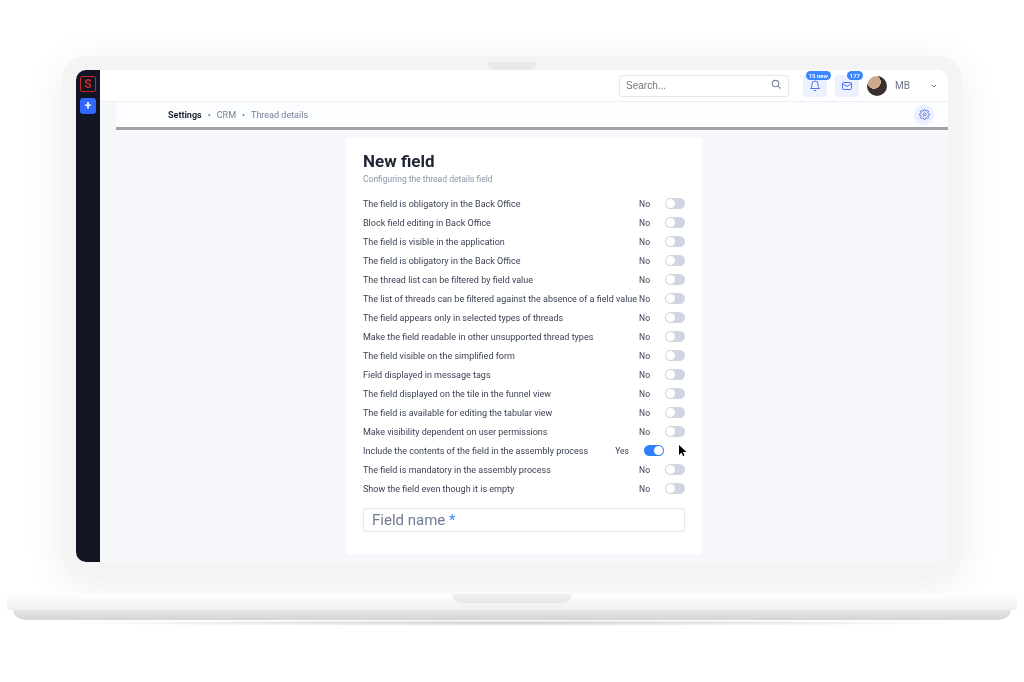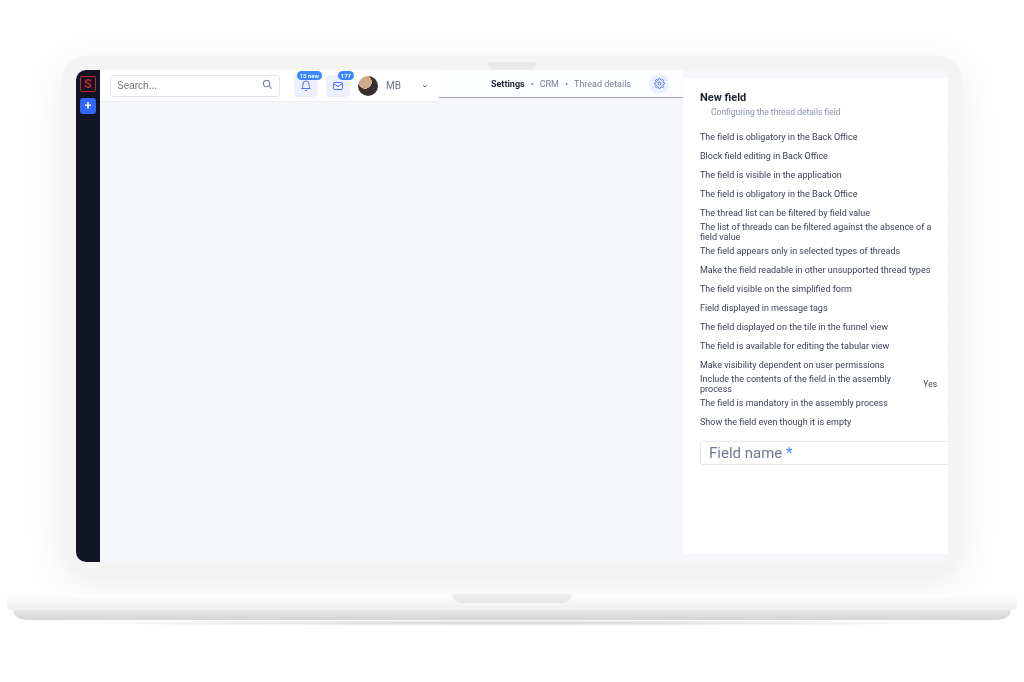--- a/index.html
+++ b/index.html
@@ -91,7 +91,7 @@
     color:white;display:flex;align-items:center;justify-content:center;
     font-size:12px;line-height:1;font-weight:700;
   }
-  .main{ flex:1; display:flex; flex-direction:row; min-width:0;}
+  .main{ flex:1; display:flex; flex-direction:column; min-width:0;}
   .topbar{
     height:32px;background:#fff;border-bottom:1px solid #eceef3;
     display:flex;align-items:center;justify-content:flex-end;

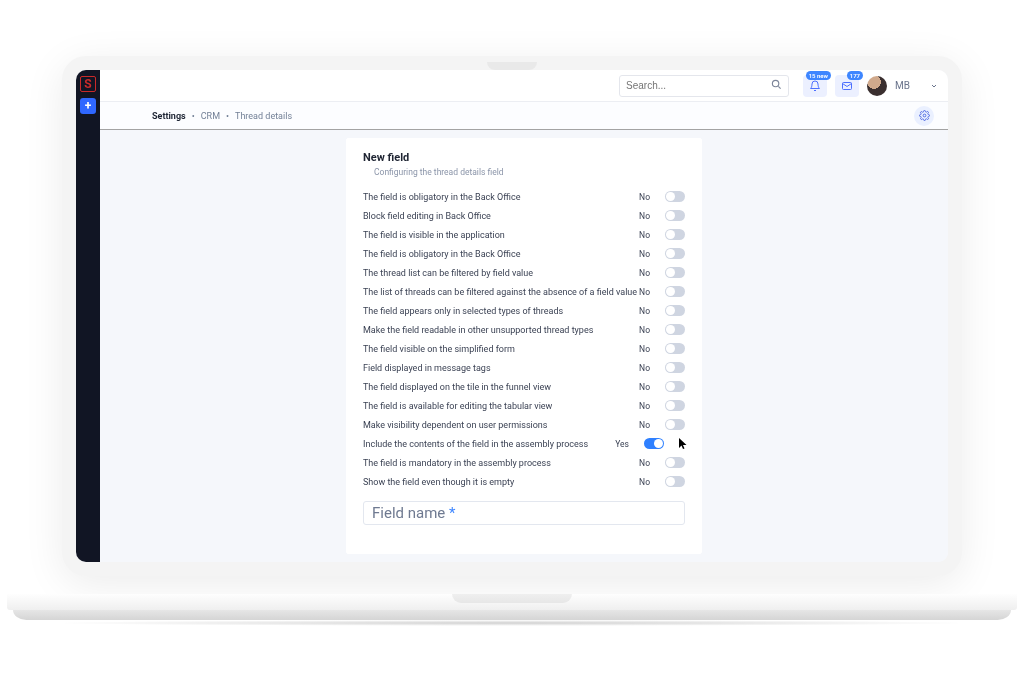--- a/index.html
+++ b/index.html
@@ -116,9 +116,10 @@
   .userlabel{font-size:10px;color:#6a748c;display:flex;align-items:center;gap:20px;}
 
   .crumbbar{
-    height:28px;border-bottom:1px solid #a3a3a3;background:#fcfdff;
+    height:28px;border-bottom:3px solid #a3a3a3;background:#fcfdff;
     display:flex;align-items:center;padding:0 52px;gap:6px;font-size:9px;color:#738197;
     position:relative;
+    margin-left:16px;
   }
   .crumbbar b{color:#1d2433;font-weight:700;}
   .gear{

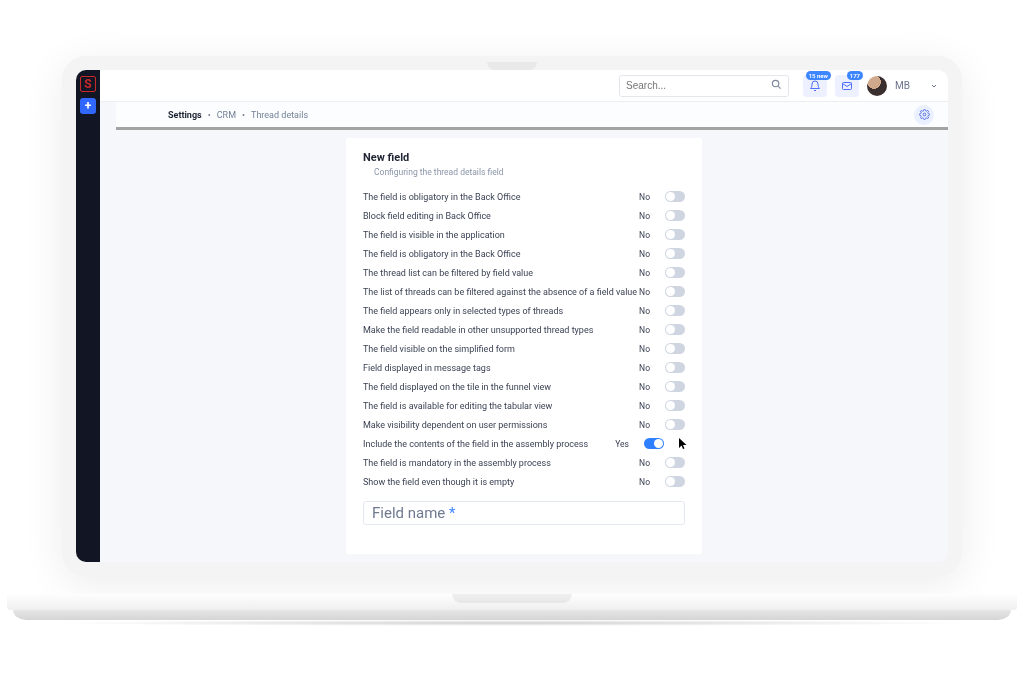--- a/index.html
+++ b/index.html
@@ -135,7 +135,7 @@
     width:356px;background:#fff;border:1px solid #fff;border-radius:2px;
     padding:12px 16px 18px;font-size:9px;color:#333;
   }
-  .card h3{font-size:11px;font-weight:700;color:#1f2533;}
+  .card h3{font-size:17px;font-weight:700;color:#1f2533;}
   .card .sub{color:#8b95a9;margin:3px 11px 10px;font-size:8.5px;}
   .row{display:flex;align-items:center;justify-content:space-between;height:19px;}
   .row .lbl{color:#3b4254;}

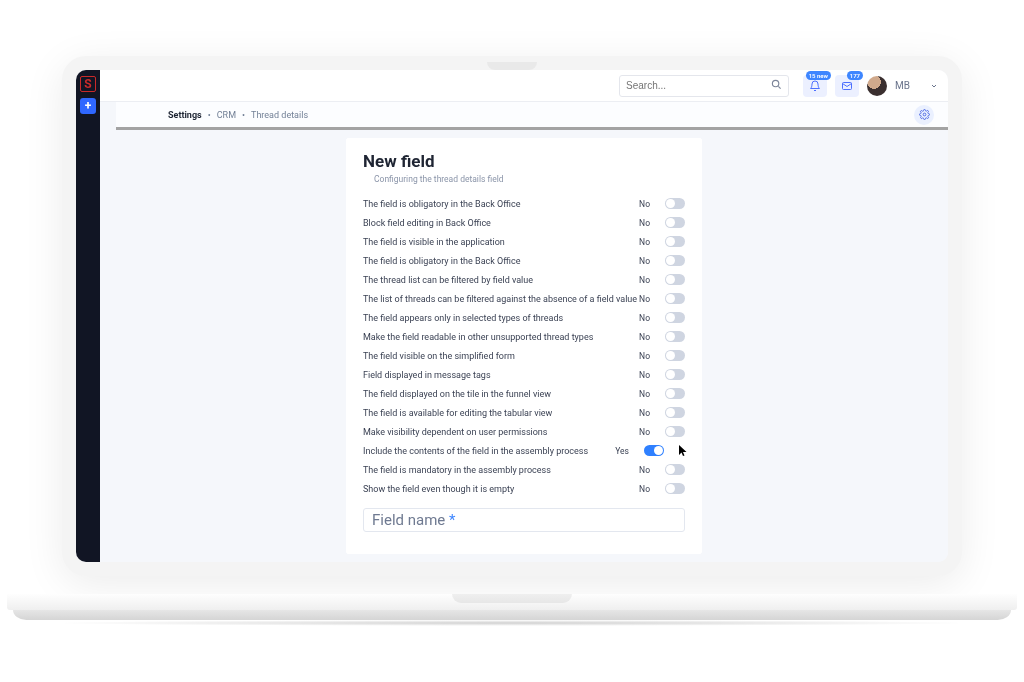--- a/index.html
+++ b/index.html
@@ -136,7 +136,7 @@
     padding:12px 16px 18px;font-size:9px;color:#333;
   }
   .card h3{font-size:17px;font-weight:700;color:#1f2533;}
-  .card .sub{color:#8b95a9;margin:3px 11px 10px;font-size:8.5px;}
+  .card .sub{color:#8b95a9;margin:3px 0 10px;font-size:8.5px;}
   .row{display:flex;align-items:center;justify-content:space-between;height:19px;}
   .row .lbl{color:#3b4254;}
   .row .state{display:flex;align-items:center;gap:15px;}

